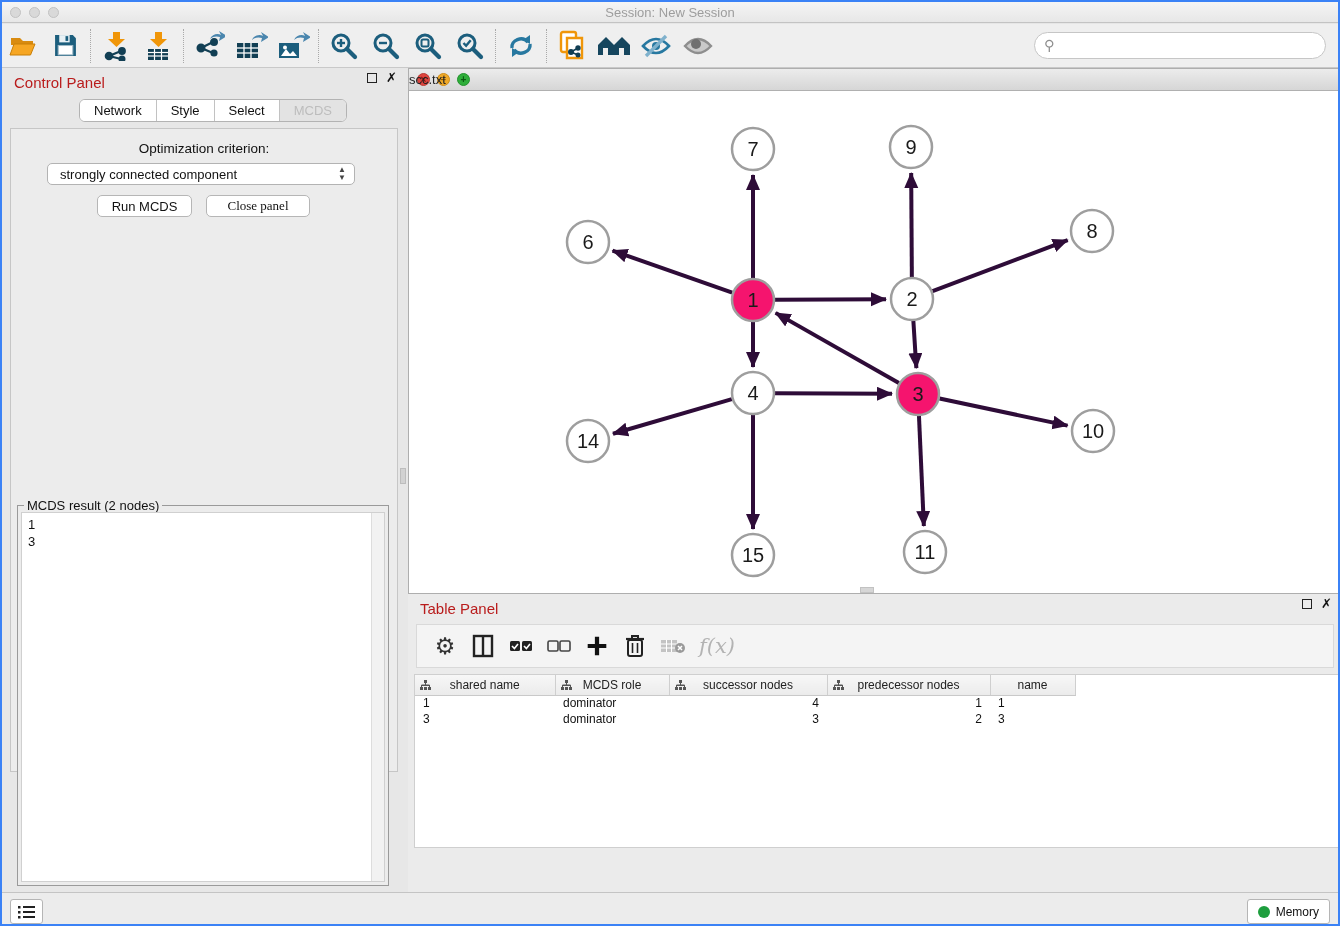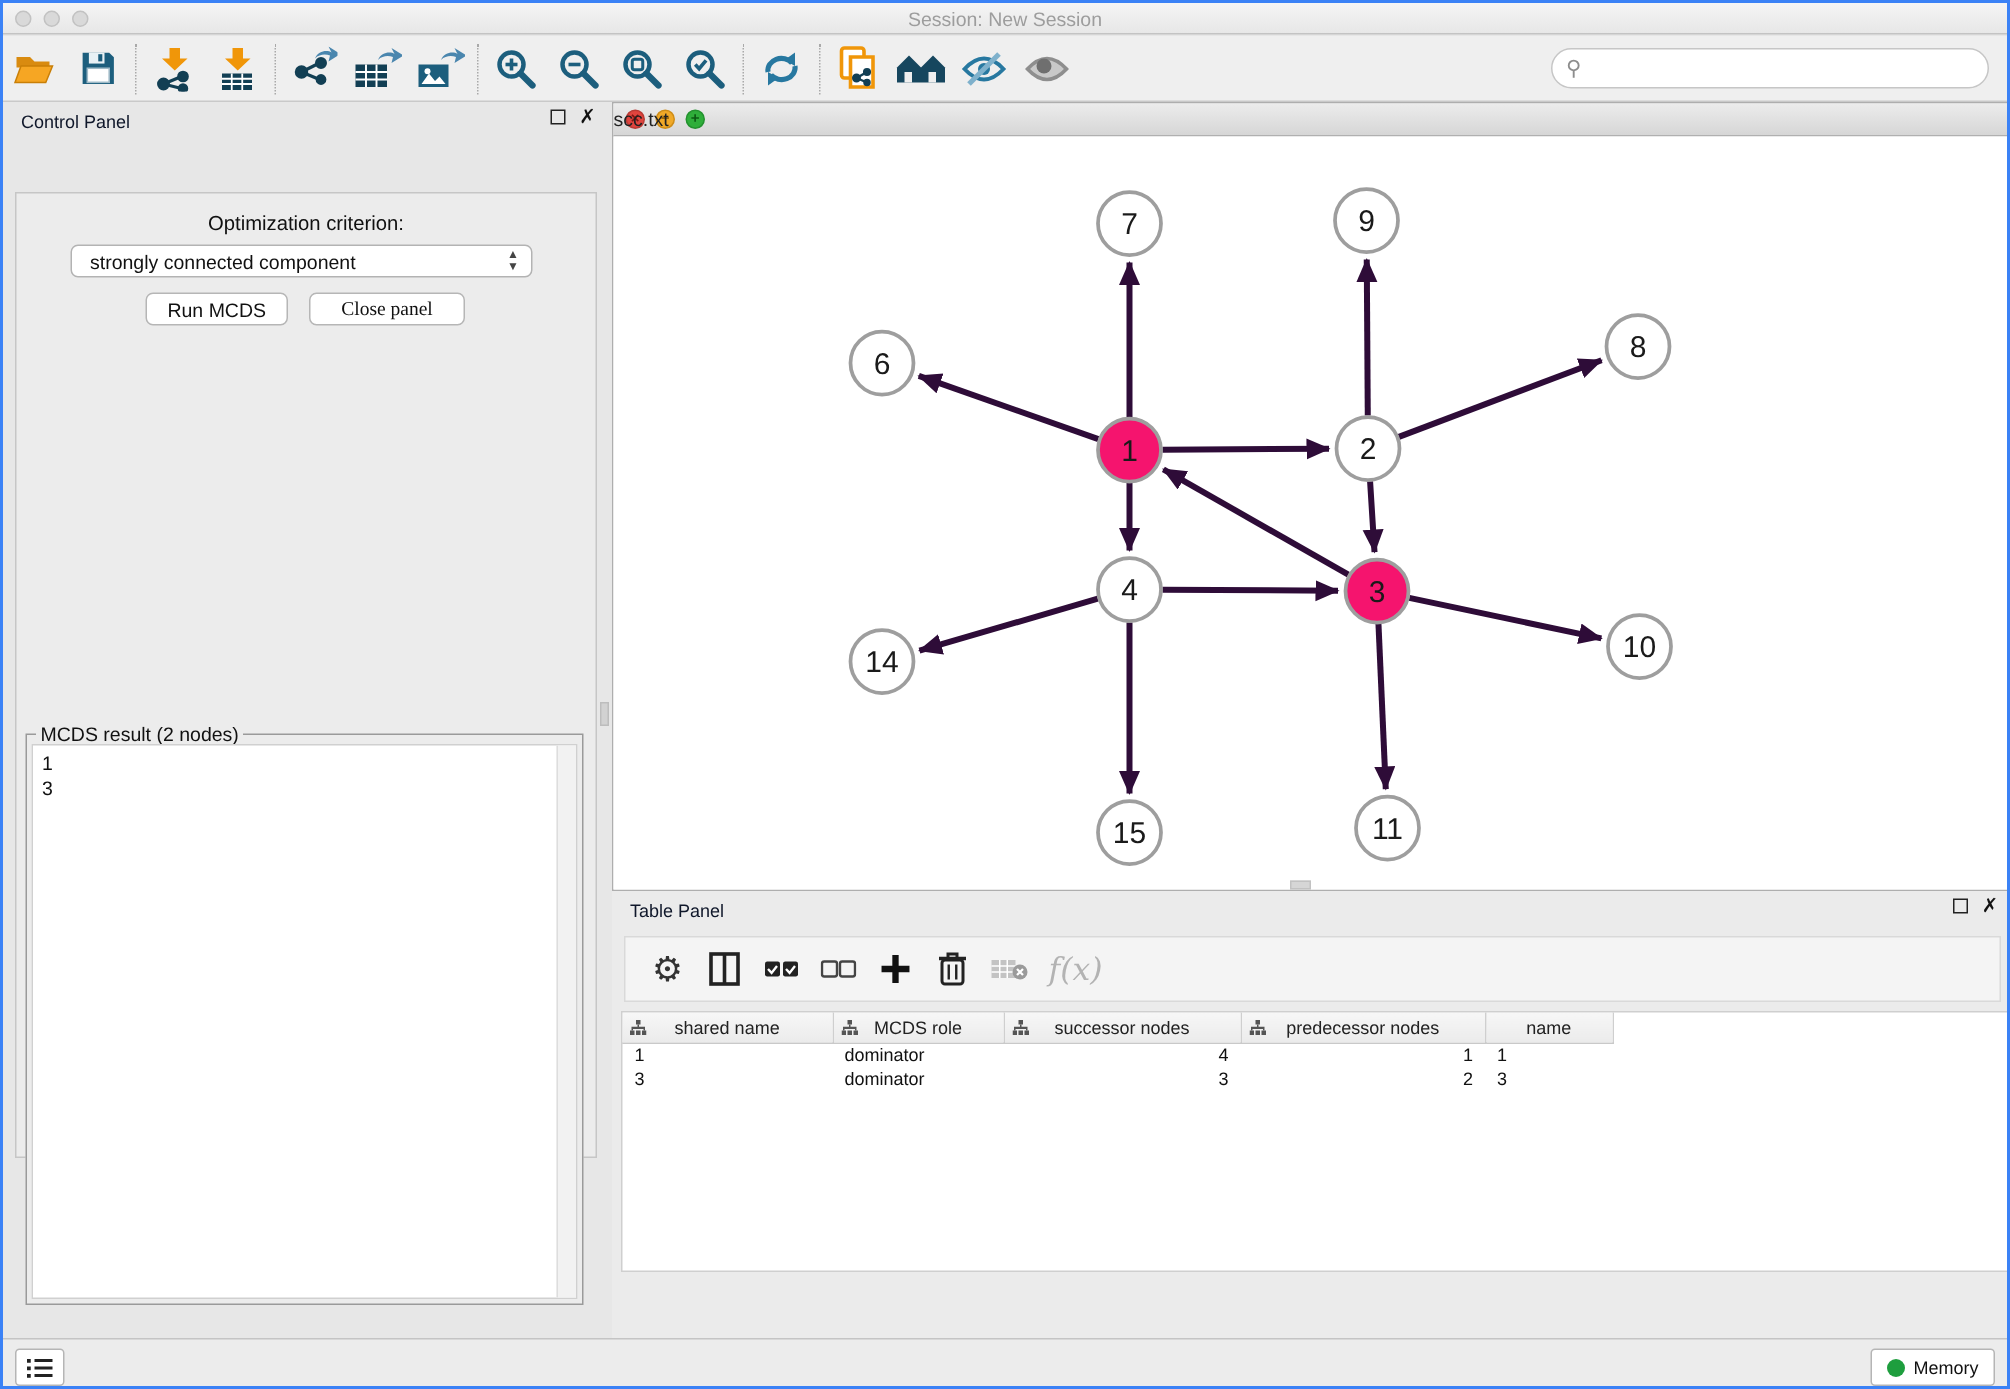--- a/index.html
+++ b/index.html
@@ -26,7 +26,7 @@
   
   .cpanel { position:absolute; left:0; top:66px; width:405px; height:824px; background:#e7e7e7; }
   .panel-head { height:26px; position:relative; }
-  .panel-head .ph-title { position:absolute; left:12px; top:6px; font-size:12px; color:#0f172a; }
+  .panel-head .ph-title { position:absolute; left:12px; top:6px; font-size:15px; color:#b91c1c; }
   .panel-head .ph-btns { position:absolute; right:10px; top:5px; display:flex; gap:9px; align-items:center; }
   .float-box { width:10px; height:10px; border:1.6px solid #222; display:inline-block; }
   .close-x { font-size:13px; font-weight:bold; color:#111; line-height:10px; }

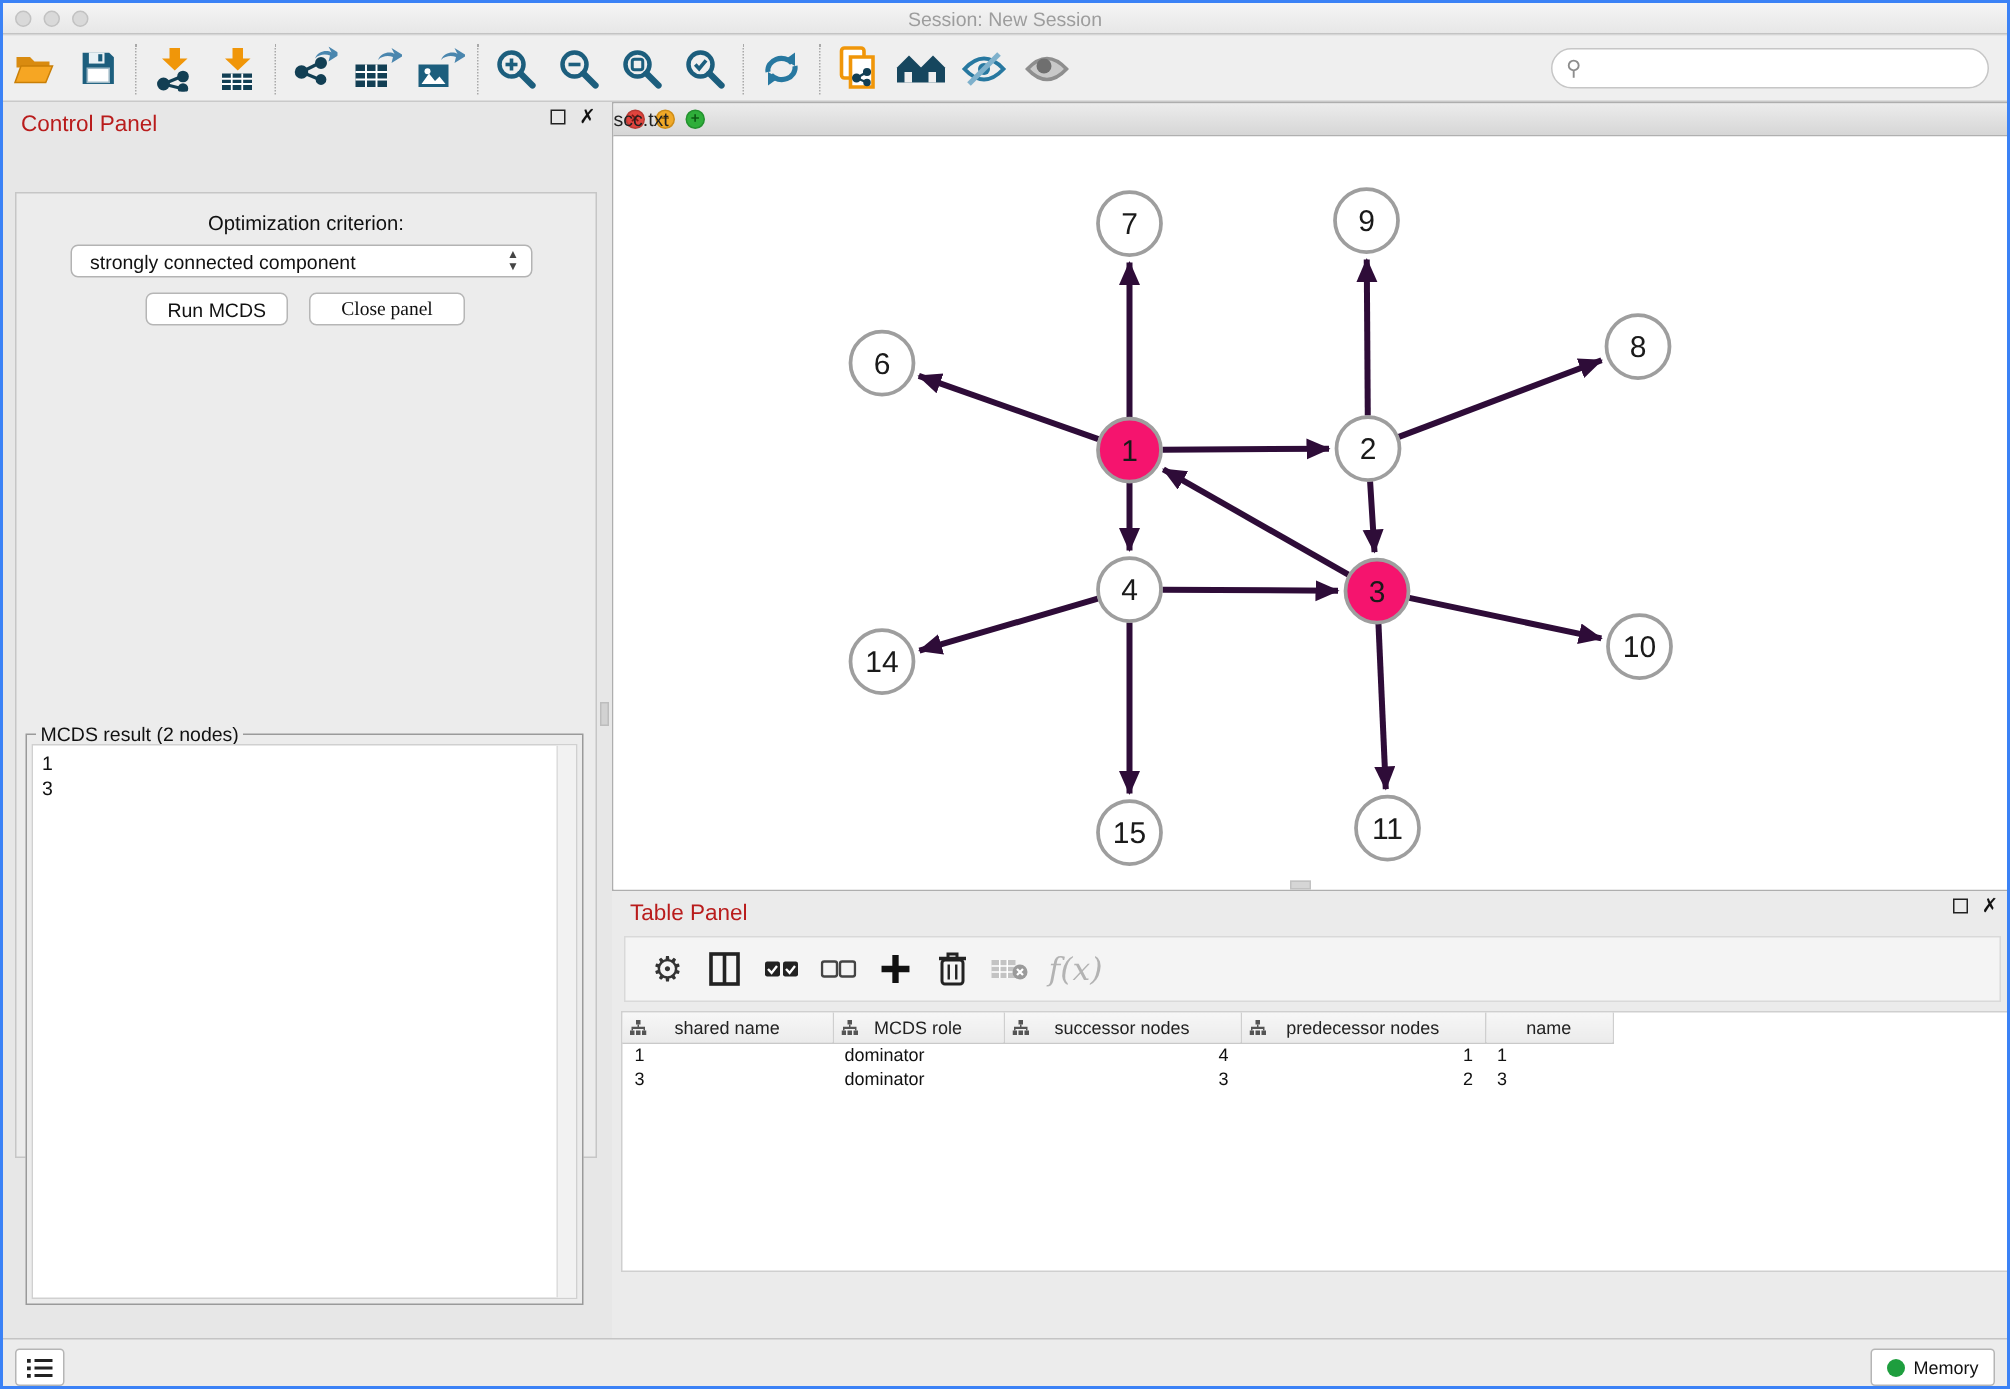--- a/index.html
+++ b/index.html
@@ -278,6 +278,12 @@
         <span class="float-box"></span>
         <span class="close-x">✗</span>
       </span>
+    </div>
+    <div class="seg-tabs">
+      <span class="seg-tab">Network</span>
+      <span class="seg-tab">Style</span>
+      <span class="seg-tab">Select</span>
+      <span class="seg-tab disabled-active">MCDS</span>
     </div>
     <div class="cpanel-box">
       <div class="opt-label">Optimization criterion:</div>

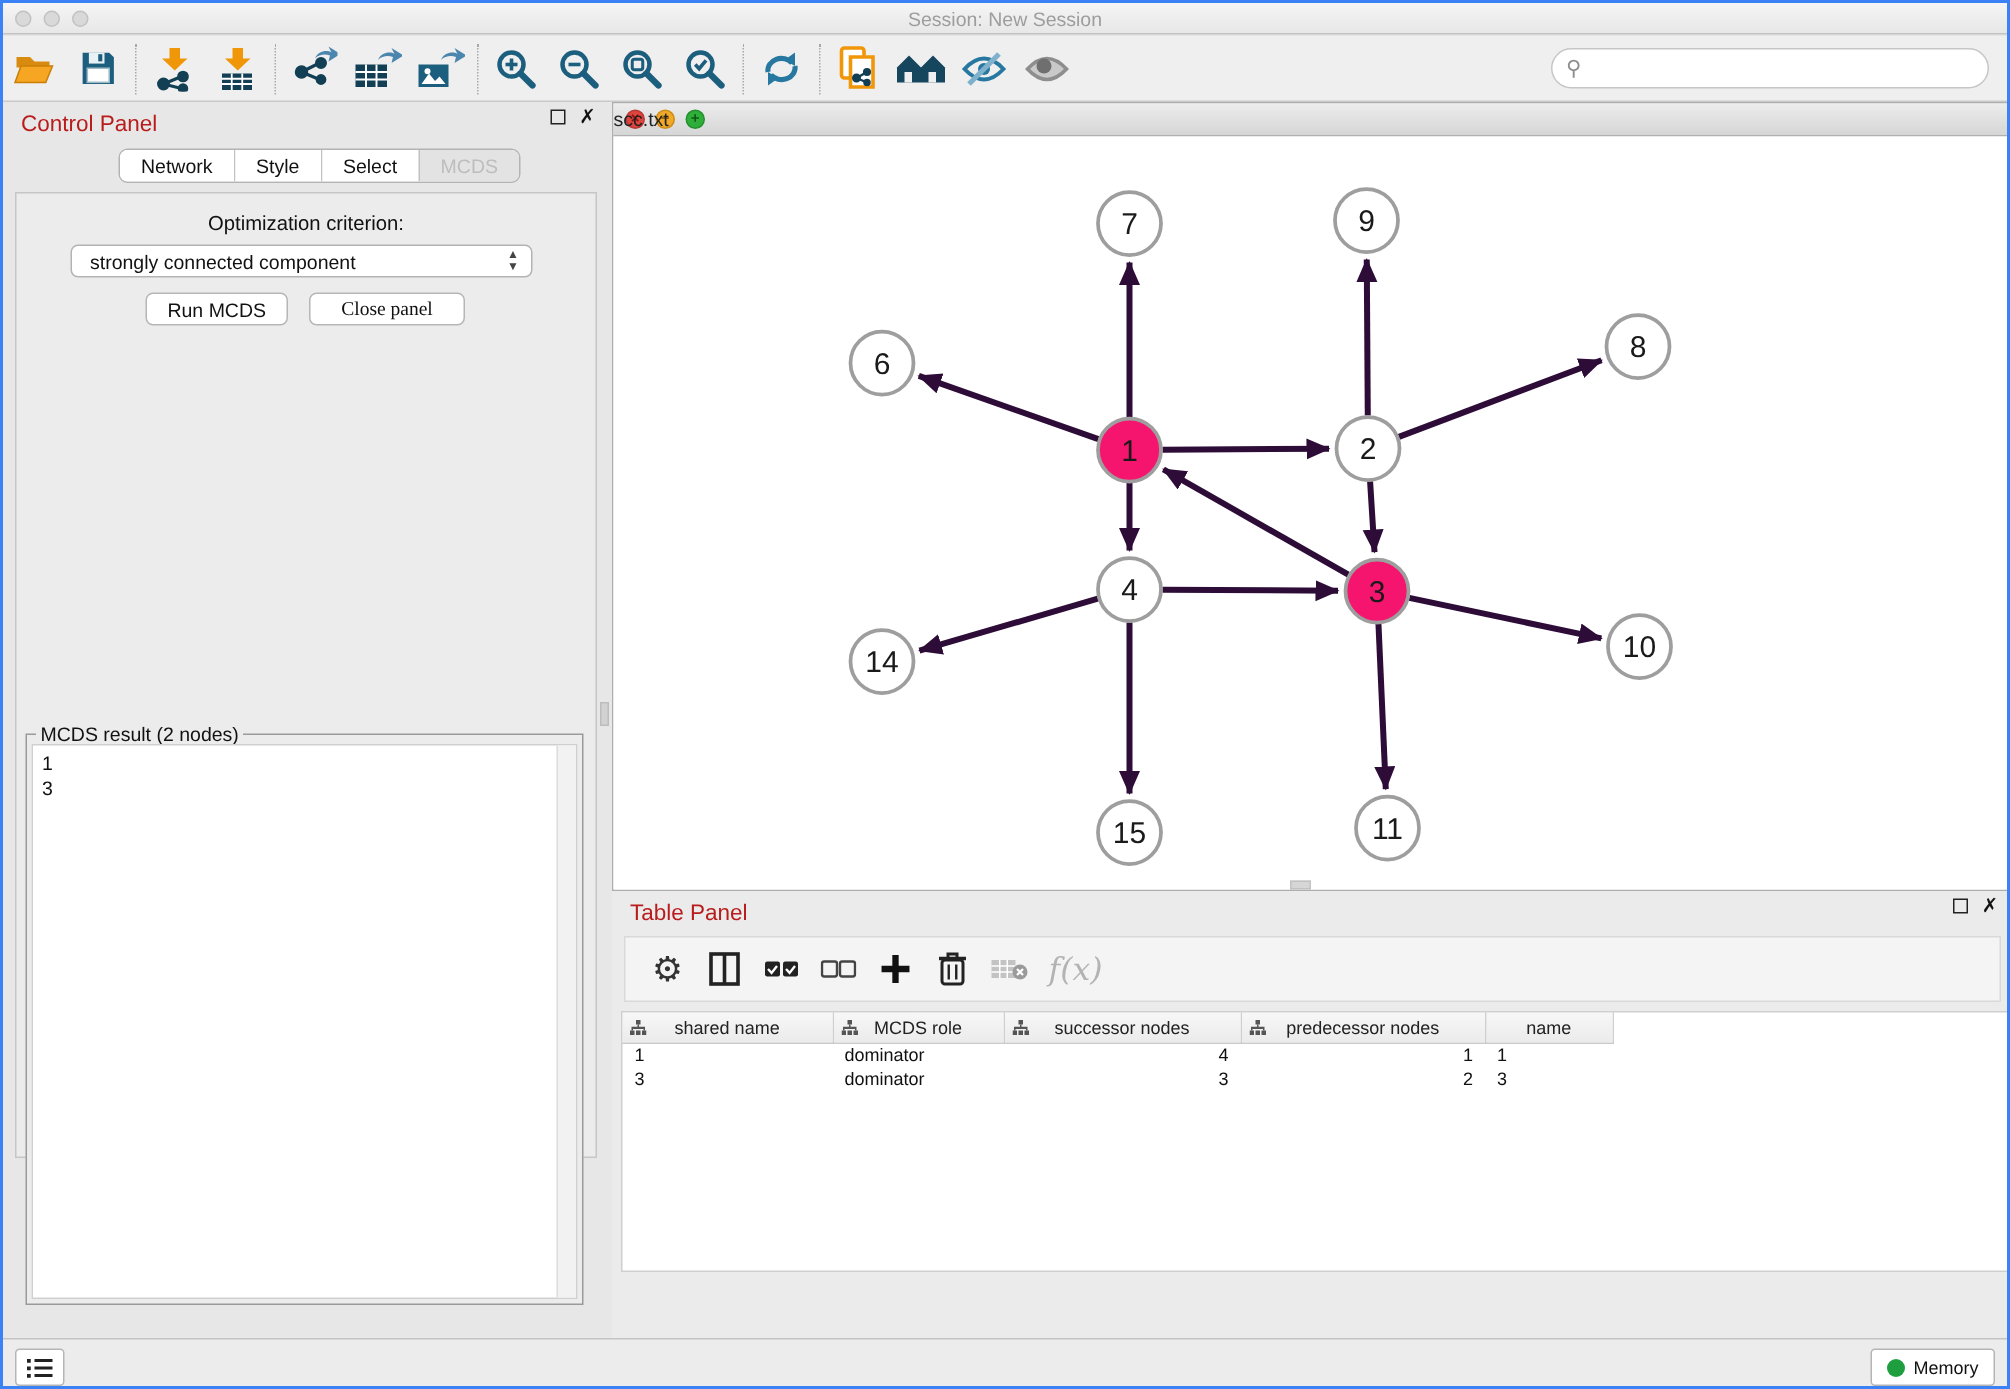--- a/index.html
+++ b/index.html
@@ -48,7 +48,7 @@
   .btn-run { left:86px; top:66px; width:95px; }
   .btn-close { left:195px; top:66px; width:104px;font-family:Liberation Serif, serif; }
 
-  .result-box { position:absolute; left:6px; top:360px; width:372px; height:381px;
+  .result-box { position:absolute; left:6px; top:376px; width:372px; height:381px;
     border:1px solid #9a9a9a; background:#ececec; }
   .result-legend { position:absolute; left:6px; top:-8px; background:#ececec; padding:0 3px; font-size:13px; color:#111; }
   .result-inner { position:absolute; left:3px; top:6px; right:3px; bottom:3px; background:#fff; border:1px solid #d0d0d0; }

